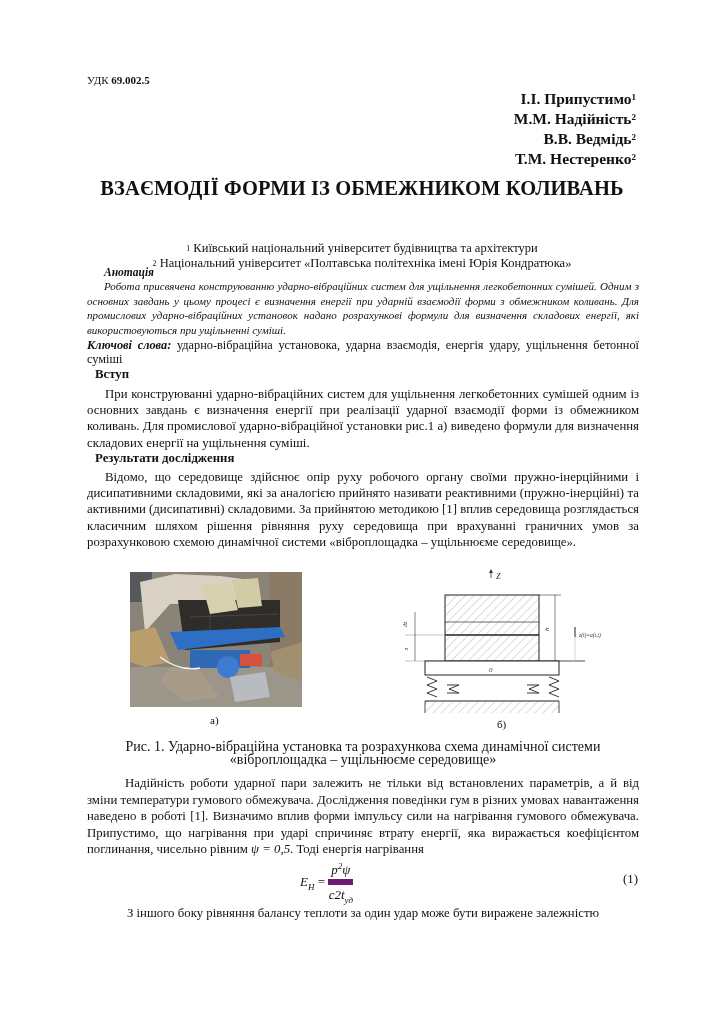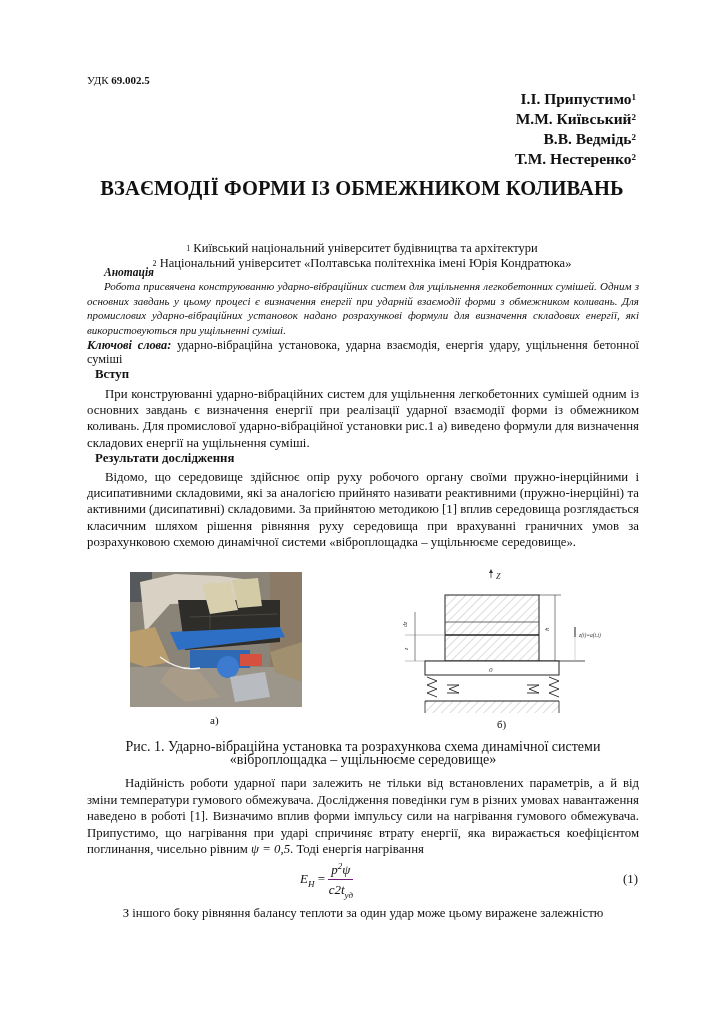--- a/index.html
+++ b/index.html
@@ -45,7 +45,7 @@
 
 <div class="abs authors">
   <div><span>І.І. Припустимо</span><sup>1</sup></div>
-  <div><span>М.М. Київський</span><sup>2</sup></div>
+  <div><span>М.М. Надійність</span><sup>2</sup></div>
   <div><span>В.В. Ведмідь</span><sup>2</sup></div>
   <div><span>Т.М. Нестеренко</span><sup>2</sup></div>
 </div>

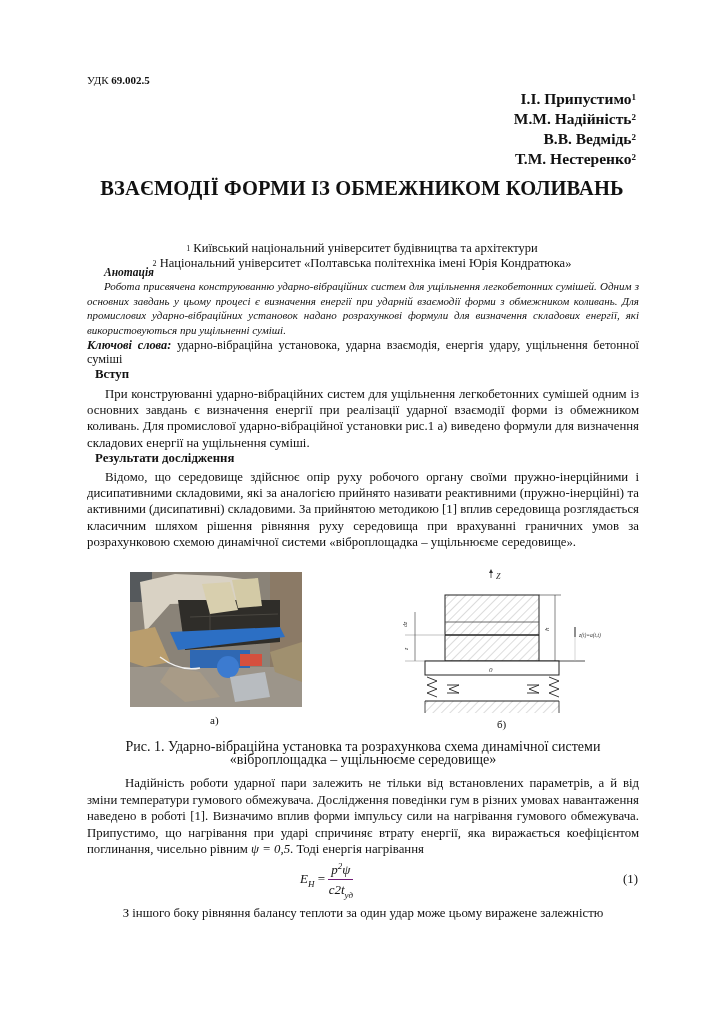--- a/index.html
+++ b/index.html
@@ -30,7 +30,7 @@
   .eqnum { right: 86px; top: 872px; font-size: 12.8px; }
   .last { left: 87px; width: 552px; top: 906px; text-align: center; font-size: 12.8px; }
   .frac { display: inline-block; vertical-align: middle; text-align: center; }
-  .frac .num { display: block; border-bottom: 1px solid #701a75; padding: 0 3px 1px 3px; }
+  .frac .num { display: block; border-bottom: 6px solid #701a75; padding: 0 3px 1px 3px; }
   .frac .den { display: block; padding-top: 2px; }
   .frac sub { font-size: 9px; }
   .frac sup { font-size: 9px; }

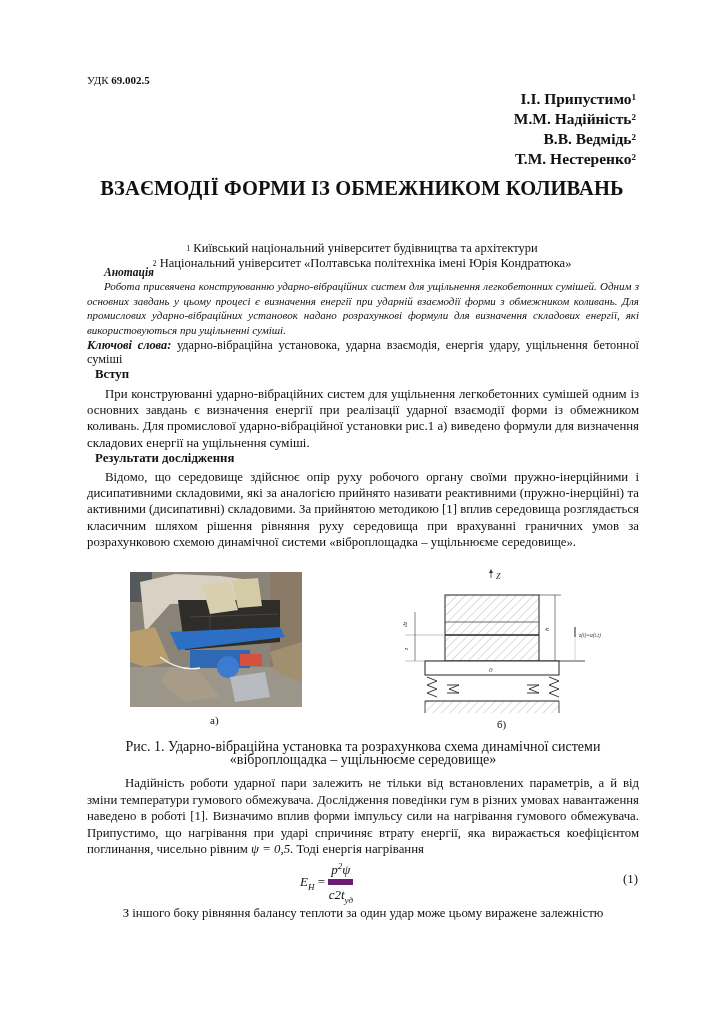--- a/index.html
+++ b/index.html
@@ -158,6 +158,6 @@
 </div>
 <div class="abs eqnum">(1)</div>
 
-<div class="abs last">З іншого боку рівняння балансу теплоти за один удар може цьому виражене залежністю</div>
+<div class="abs last">З іншого боку рівняння балансу теплоти за один удар може бути виражене залежністю</div>
 
 </body></html>

